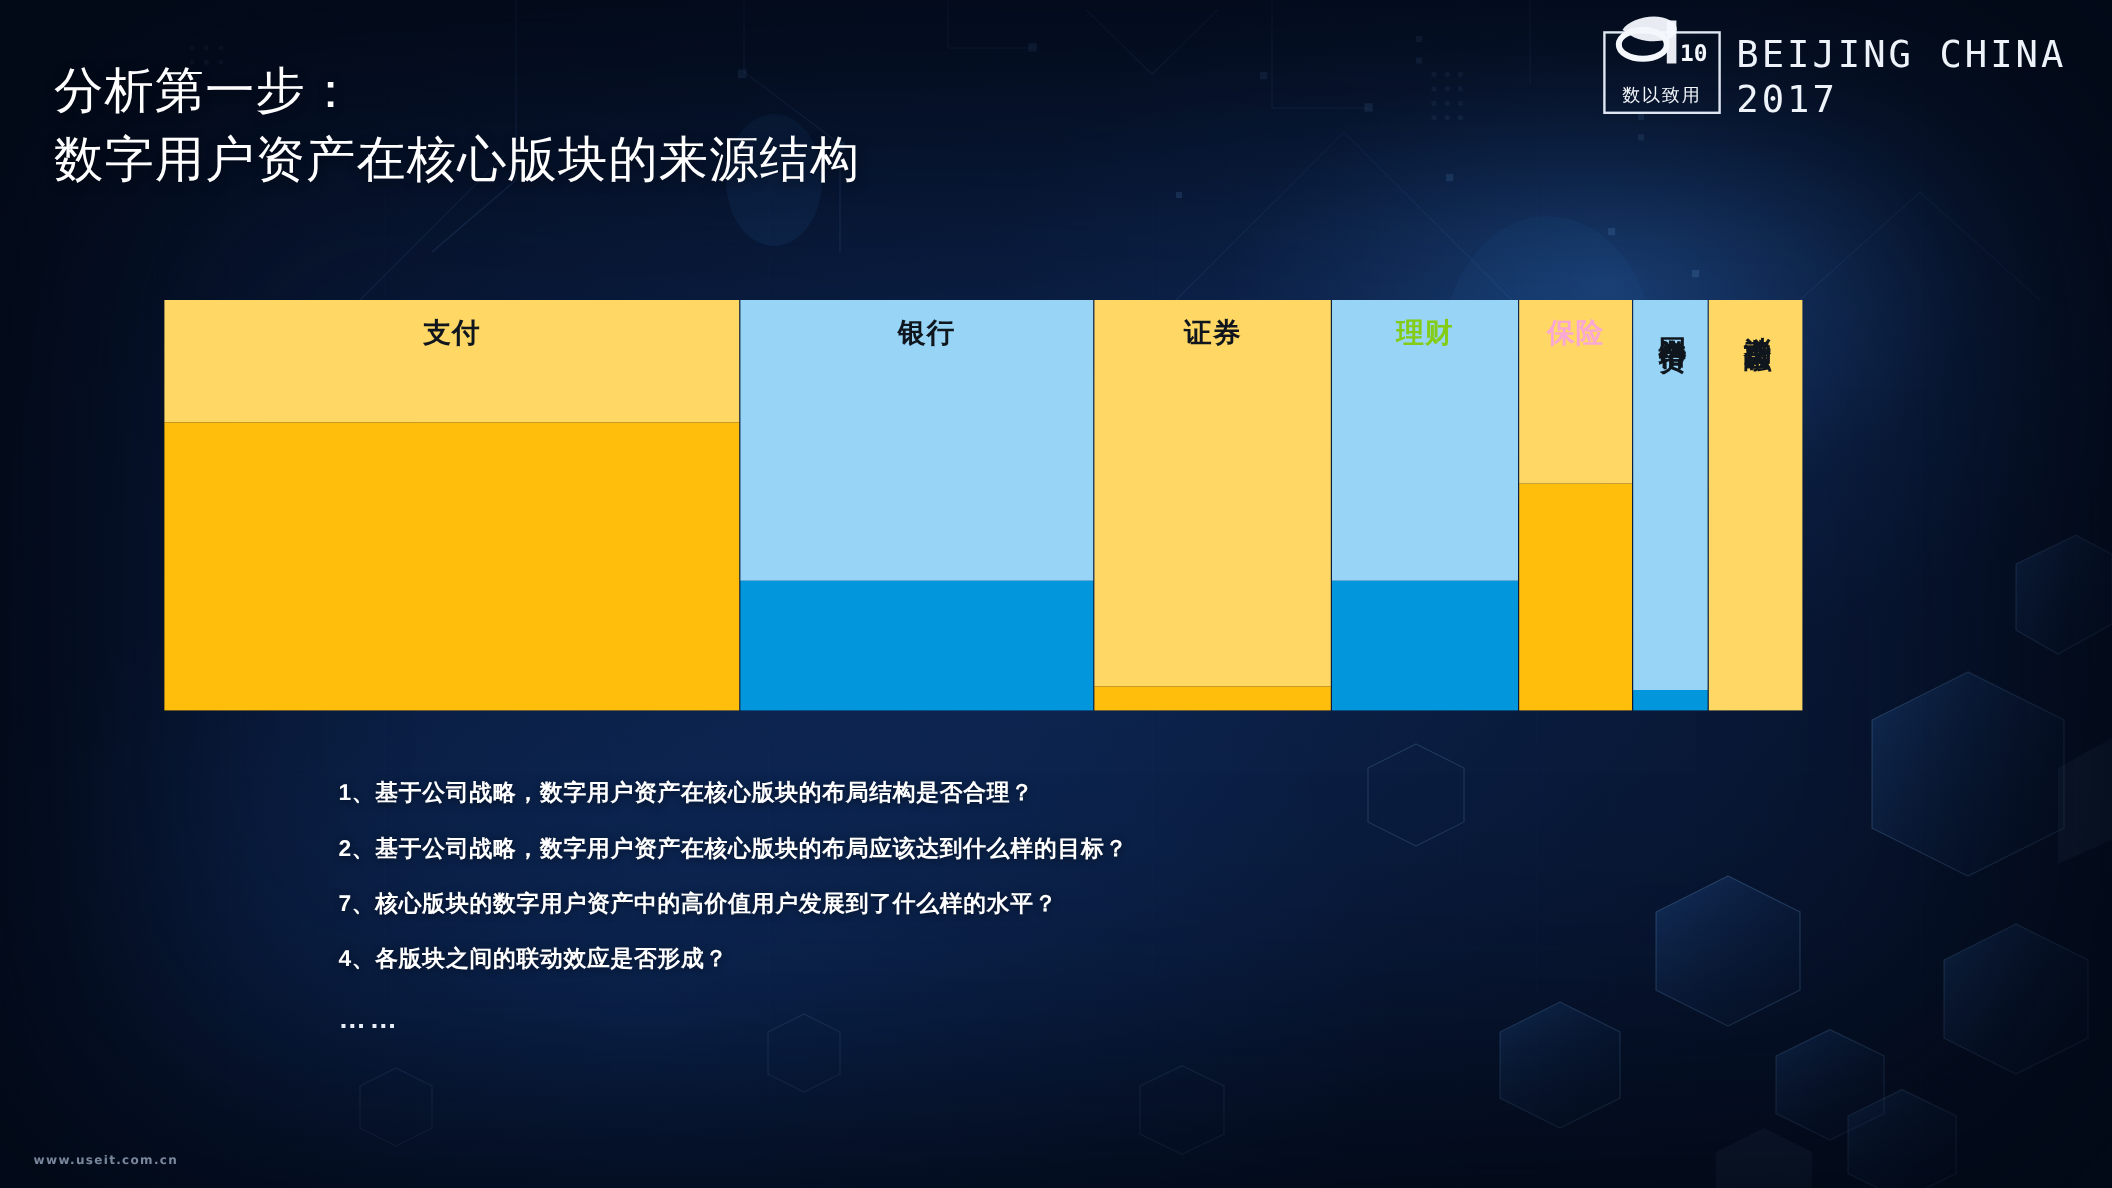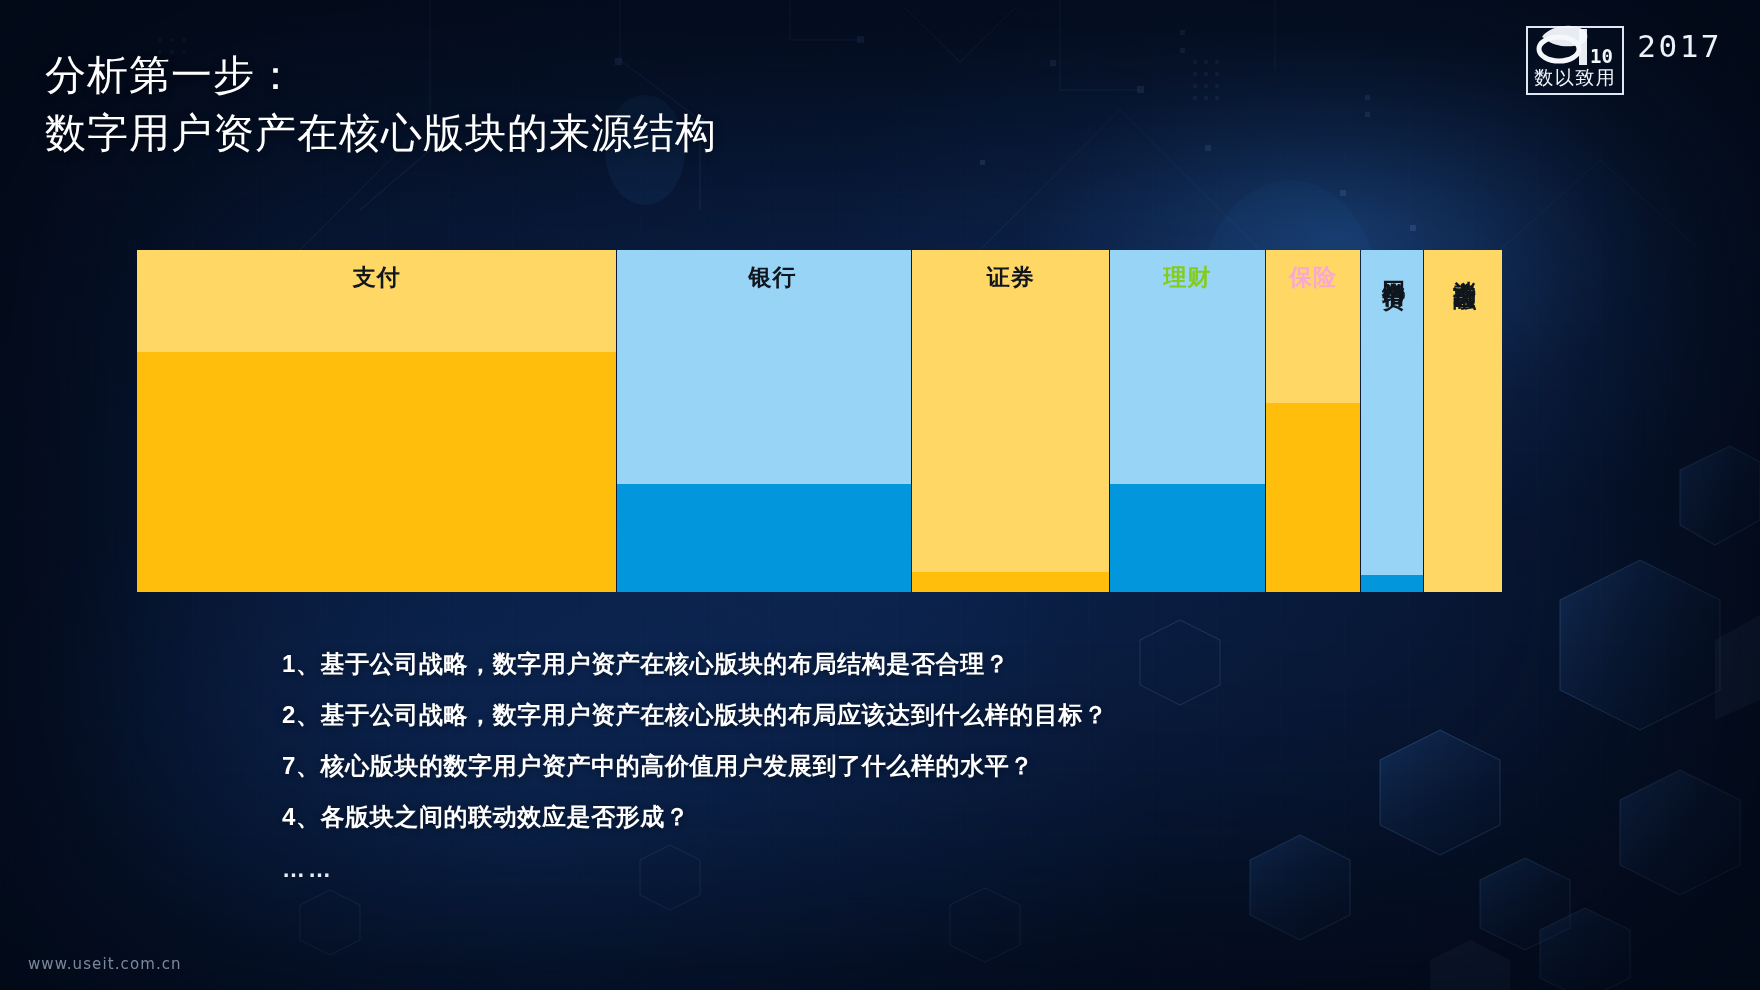--- a/index.html
+++ b/index.html
@@ -199,6 +199,7 @@
     <div class="logo-cn">数以致用</div>
   </div>
   <div class="logo-text">
+    <div class="logo-line1">BEIJING CHINA</div>
     <div class="logo-line2">2017</div>
   </div>
 </div>

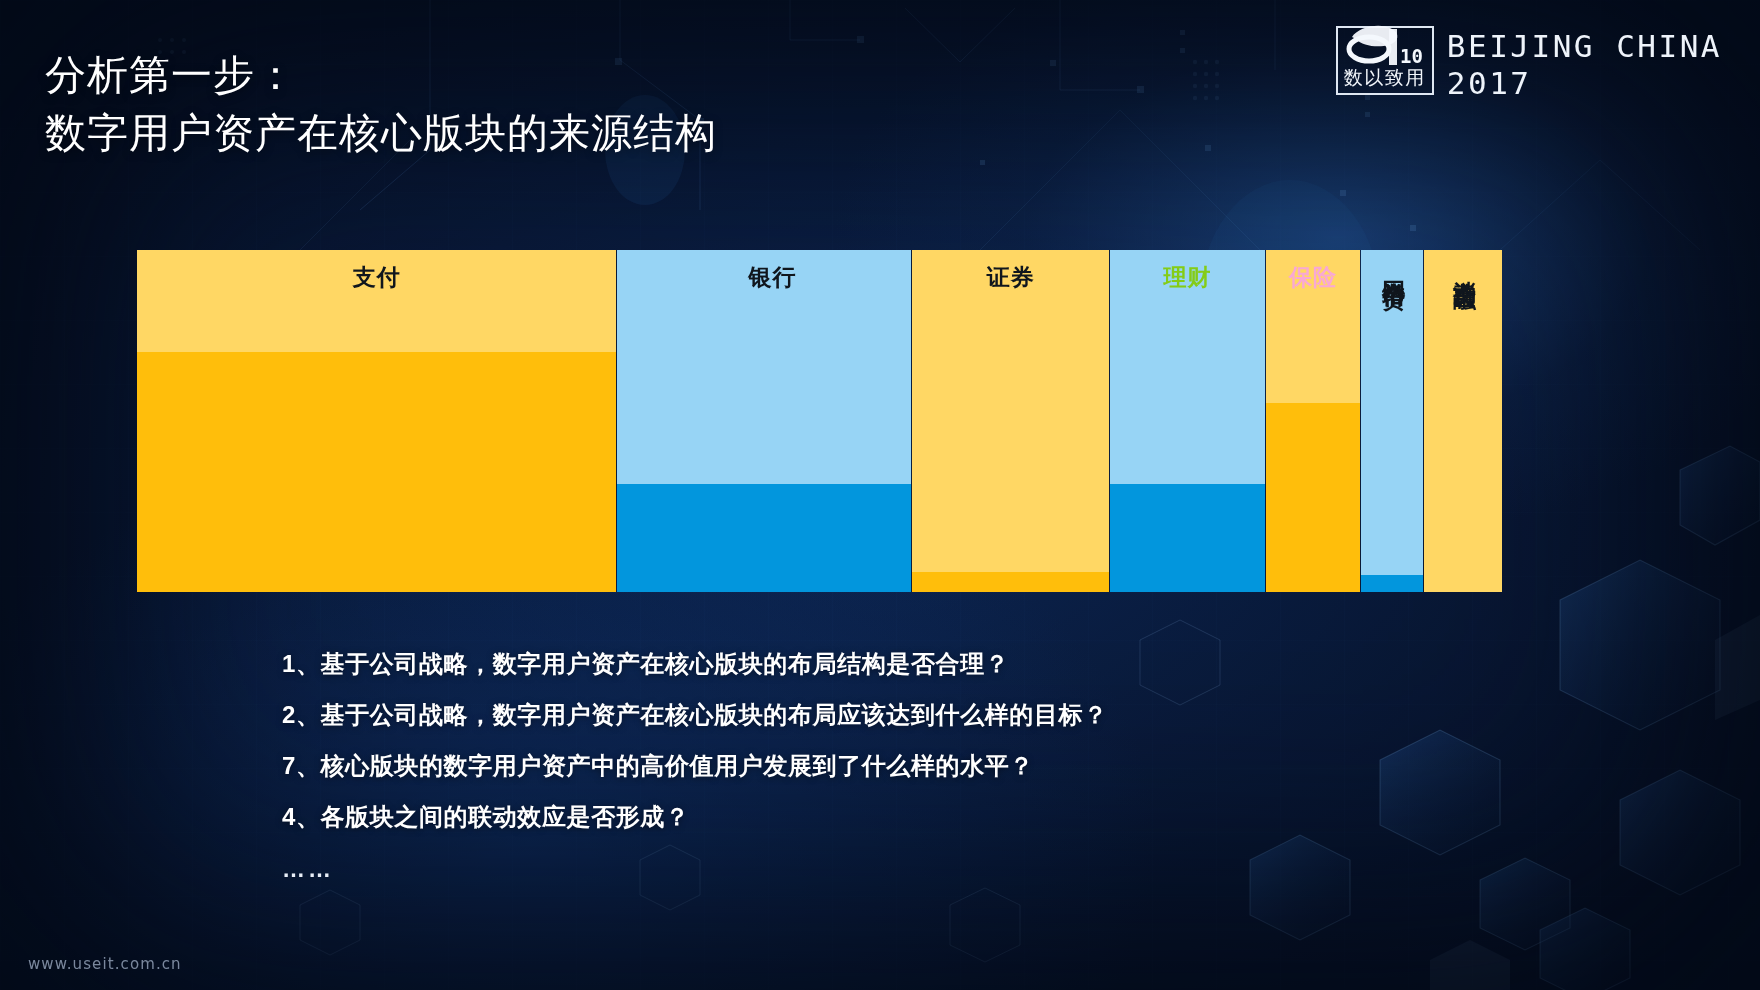--- a/index.html
+++ b/index.html
@@ -44,8 +44,8 @@
     padding-bottom:3px;box-sizing:border-box;
   }
   .logo-mark{flex:1;display:flex;align-items:center;justify-content:center;width:100%;}
-  .logo-cn{color:#f2f6fb;font-size:19px;letter-spacing:1.5px;line-height:1;
-    font-family:"DejaVu Sans","Liberation Sans",sans-serif;padding-bottom:3px;}
+  .logo-cn{color:#f2f6fb;font-size:15px;letter-spacing:1.5px;line-height:1;
+    font-family:"DejaVu Sans","Liberation Sans",sans-serif;padding-bottom:3px;margin-top:16px;}
   .logo-text{color:#eef3fa;font-family:"DejaVu Sans Mono","Liberation Mono",monospace;
     letter-spacing:2.5px;line-height:1.18;padding-top:2px;}
   .logo-line1{font-size:31px;}

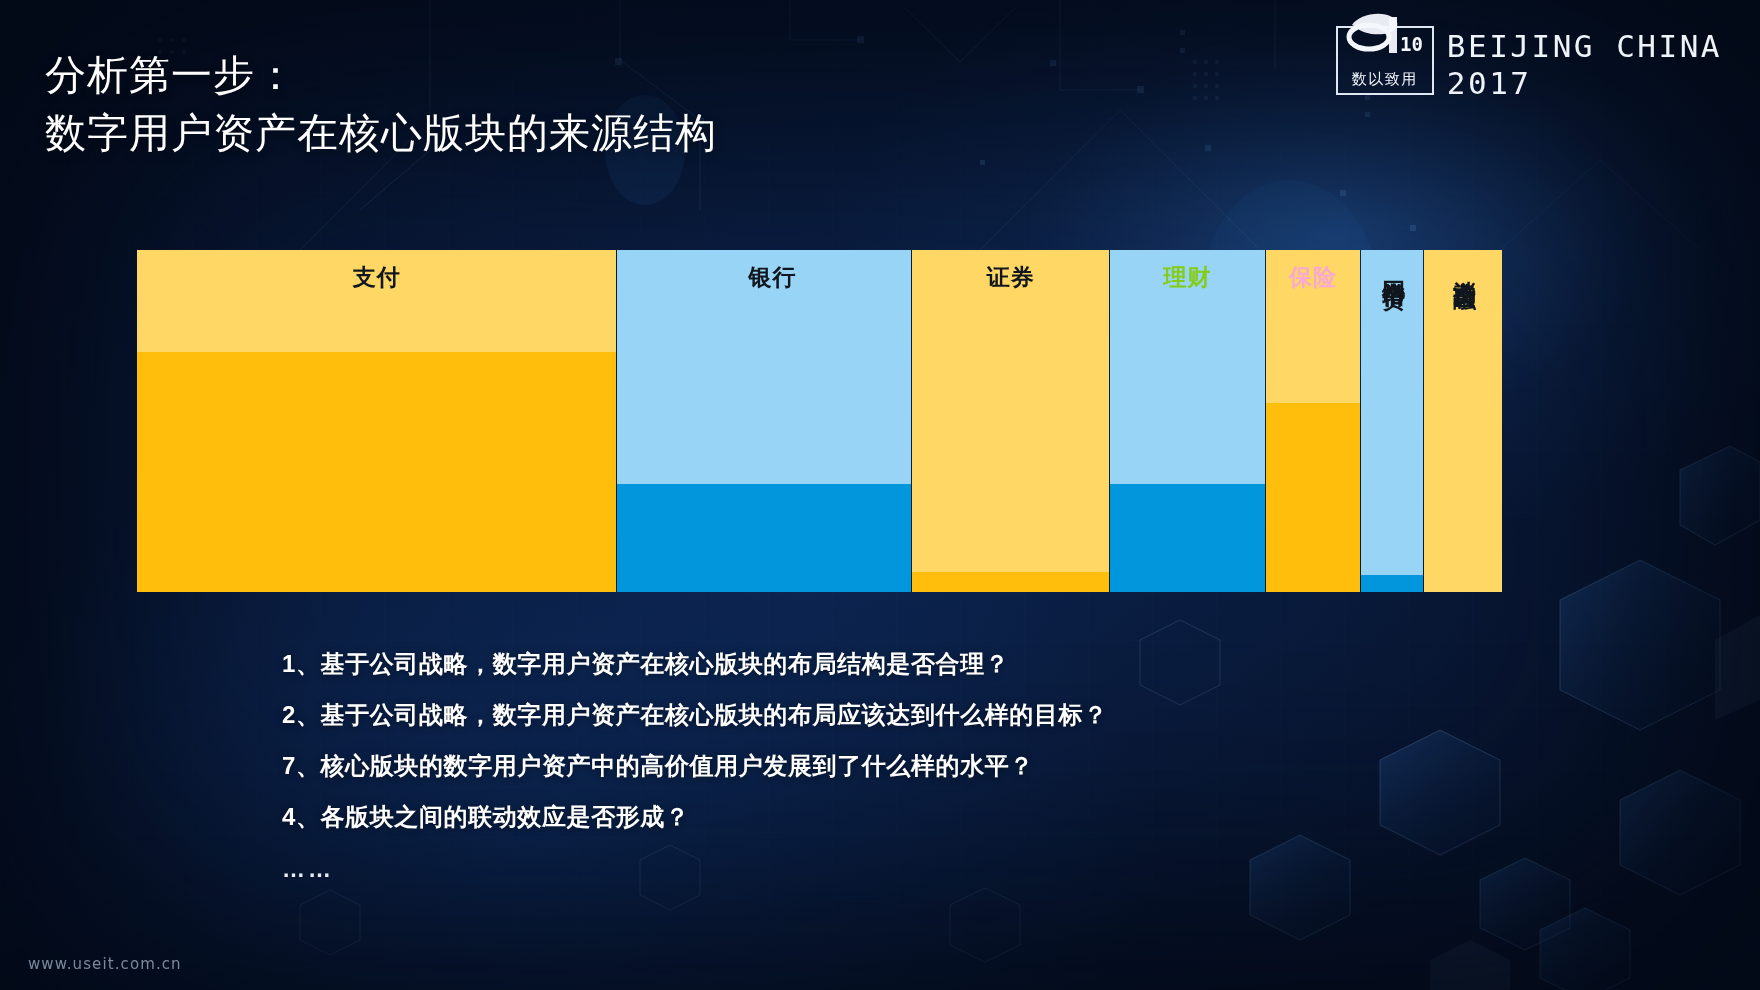--- a/index.html
+++ b/index.html
@@ -71,7 +71,7 @@
   
   .bullets{position:absolute;left:282px;top:652px;width:1150px;color:#fff;}
   .bullet{
-    font-size:24px;font-weight:bold;line-height:1;
+    font-size:19px;font-weight:bold;line-height:1;
     margin-bottom:27px;letter-spacing:.6px;
     text-shadow:0 1px 6px rgba(0,0,0,.5);
   }

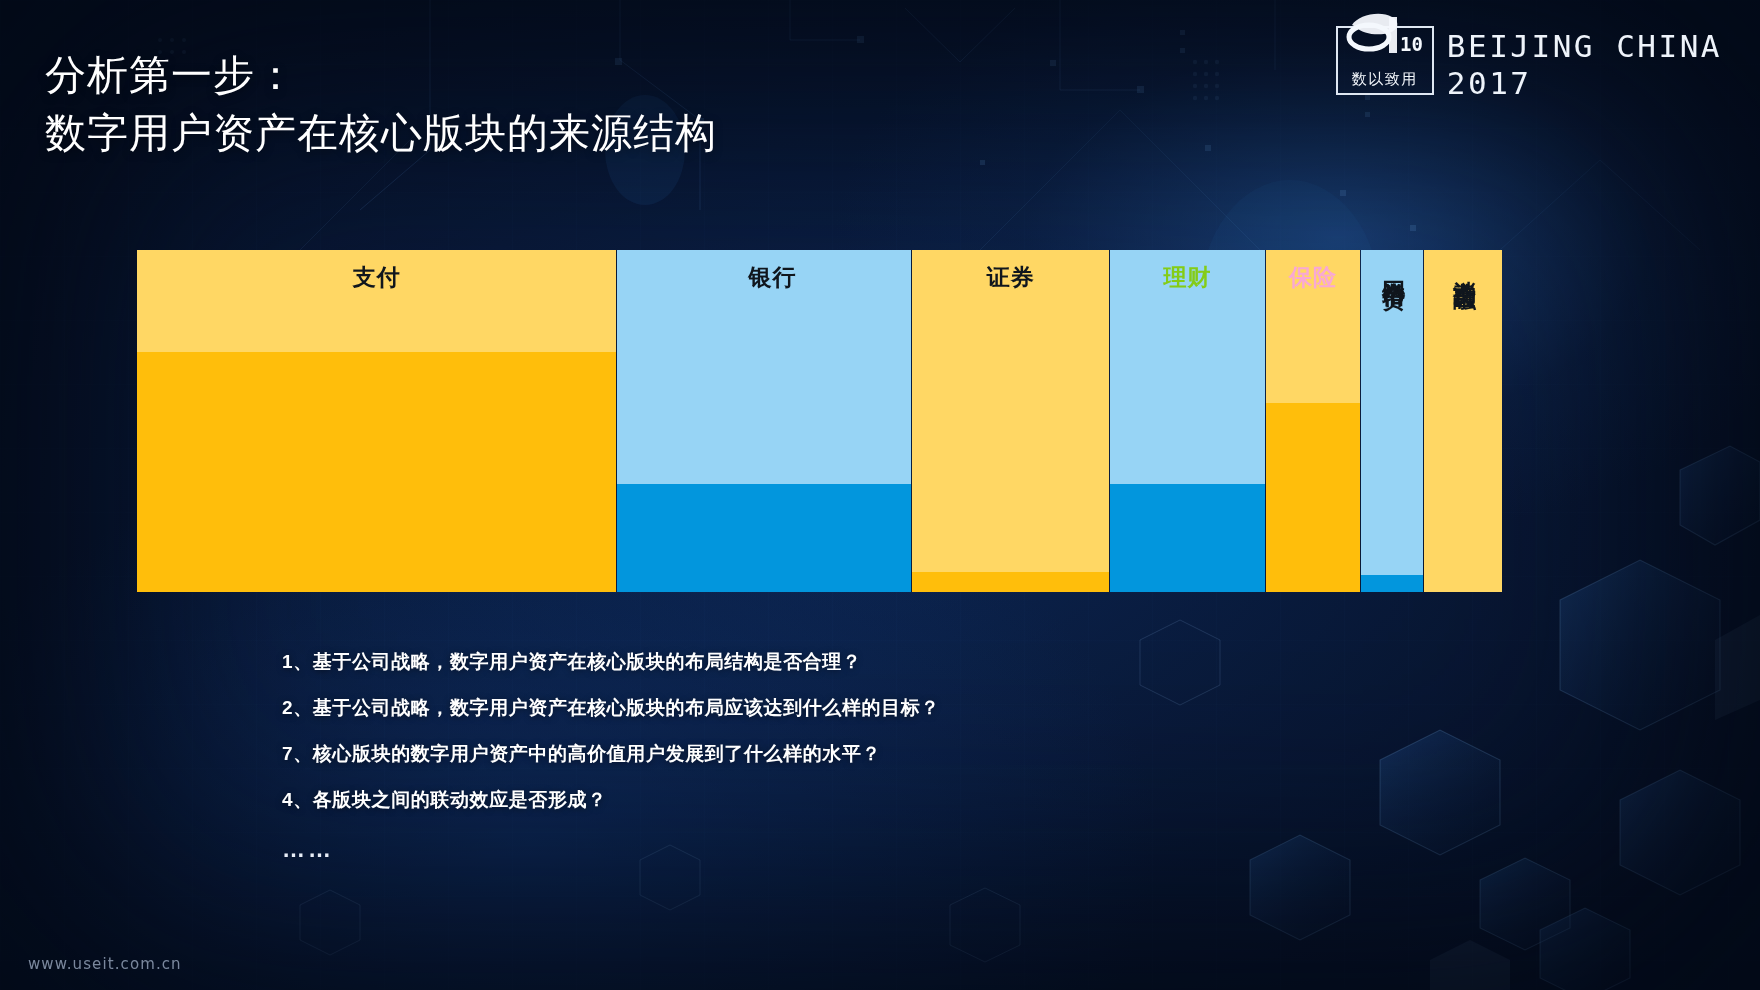--- a/index.html
+++ b/index.html
@@ -79,8 +79,9 @@
 
   .watermark{
     position:absolute;left:28px;bottom:17px;
-    color:rgba(195,212,235,0.62);font-size:15px;letter-spacing:1.1px;
+    color:rgba(195,212,235,0.62);font-size:10px;letter-spacing:1.1px;
     font-family:"DejaVu Sans","Liberation Sans",sans-serif;
+    font-weight:bold;
   }
 </style>
 </head>

